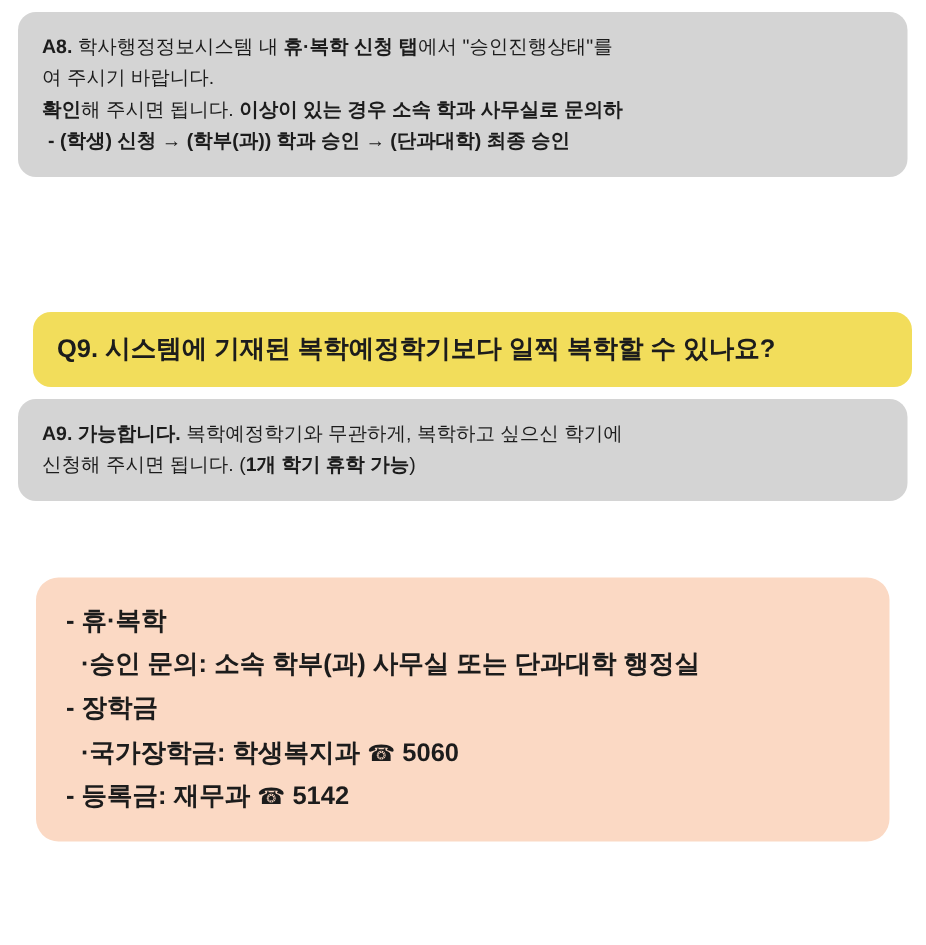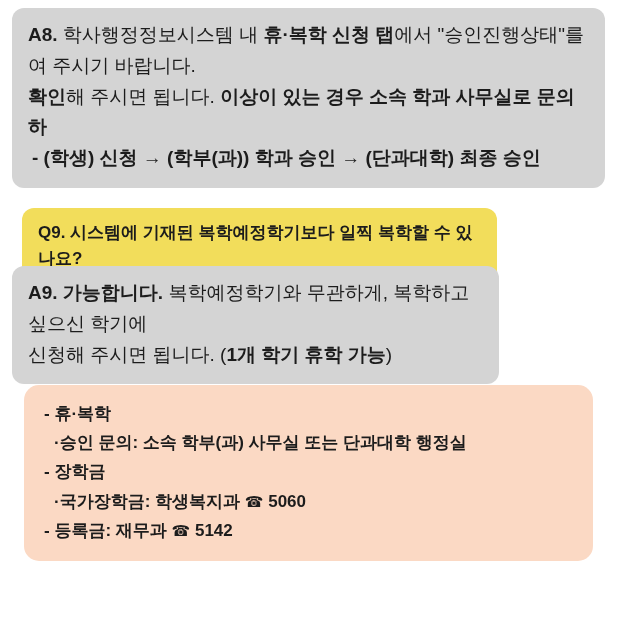--- a/index.html
+++ b/index.html
@@ -31,7 +31,7 @@
   .answer {
     background: #d4d4d4;
     padding: 12px 16px 14px 16px;
-    font-size: 19px;
+    font-size: 13px;
     line-height: 1.62;
     color: #1c1c1c;
   }

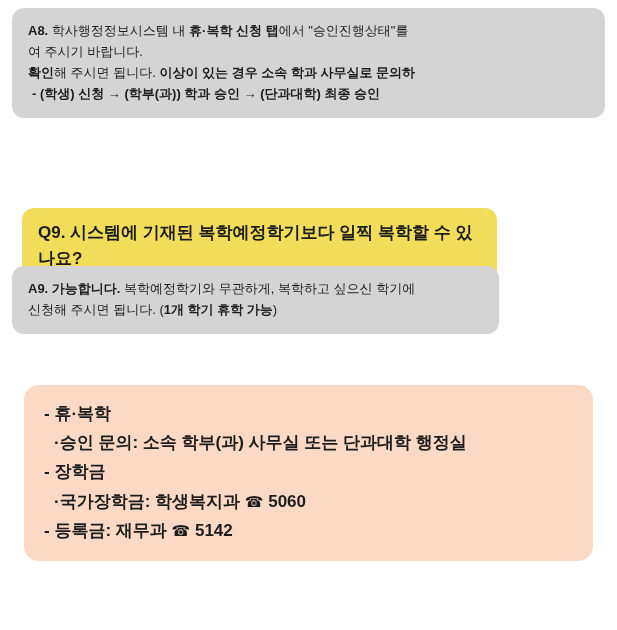--- a/index.html
+++ b/index.html
@@ -62,7 +62,7 @@
   .indent2 { padding-left: 14px; }
 
   #a8 { position: absolute; left: 12px; top: 8px; width: 593px; }
-  #q9 { position: absolute; left: 22px; top: 208px; width: 475px; }
+  #q9 { position: absolute; left: 22px; top: 208px; width: 586px; }
   #a9 { position: absolute; left: 12px; top: 266px; width: 487px; }
   #contact { position: absolute; left: 24px; top: 385px; width: 569px; }
 

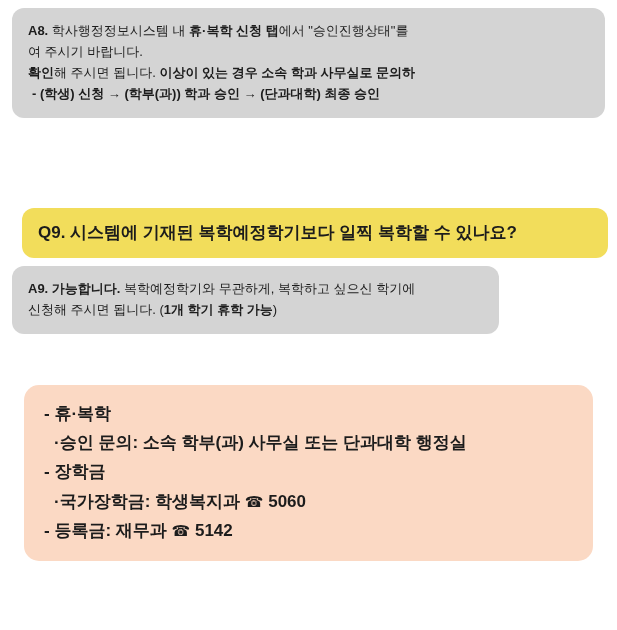--- a/index.html
+++ b/index.html
@@ -63,7 +63,7 @@
 
   #a8 { position: absolute; left: 12px; top: 8px; width: 593px; }
   #q9 { position: absolute; left: 22px; top: 208px; width: 586px; }
-  #a9 { position: absolute; left: 12px; top: 266px; width: 487px; }
+  #a9 { position: absolute; left: 12px; top: 266px; width: 593px; }
   #contact { position: absolute; left: 24px; top: 385px; width: 569px; }
 
   .phone-ico {

